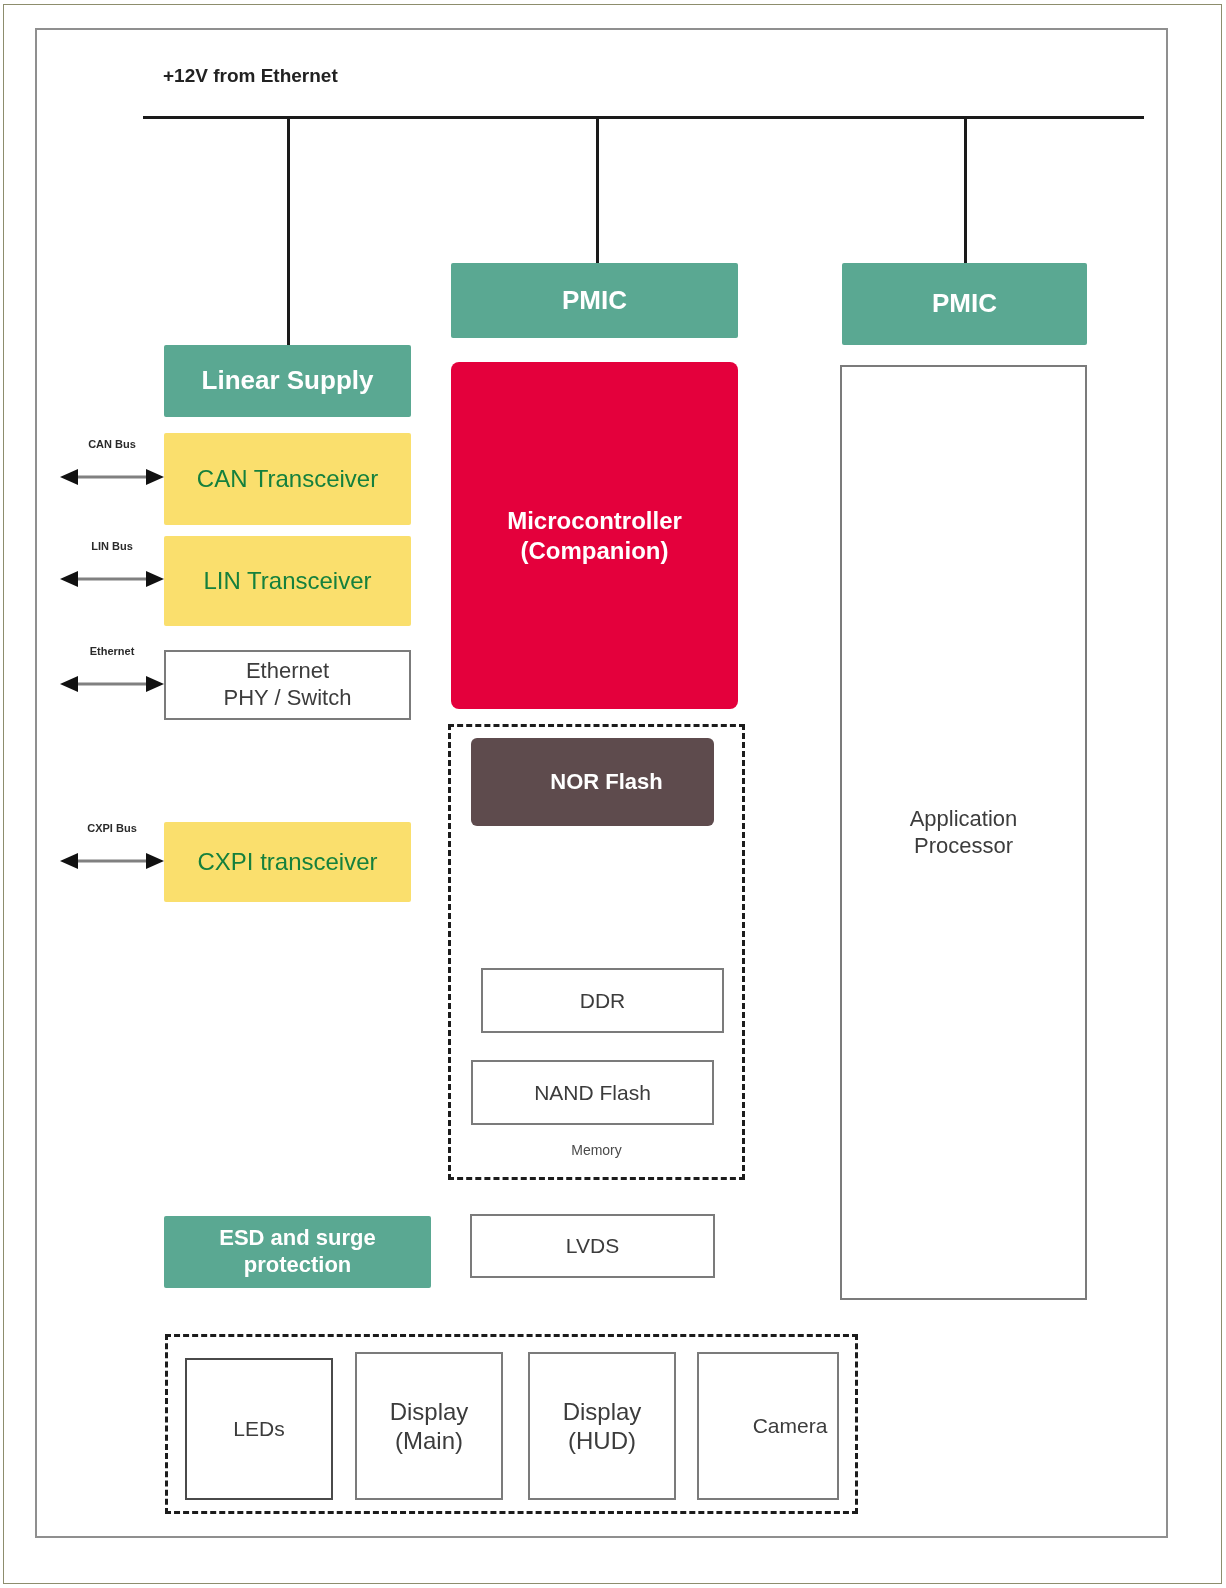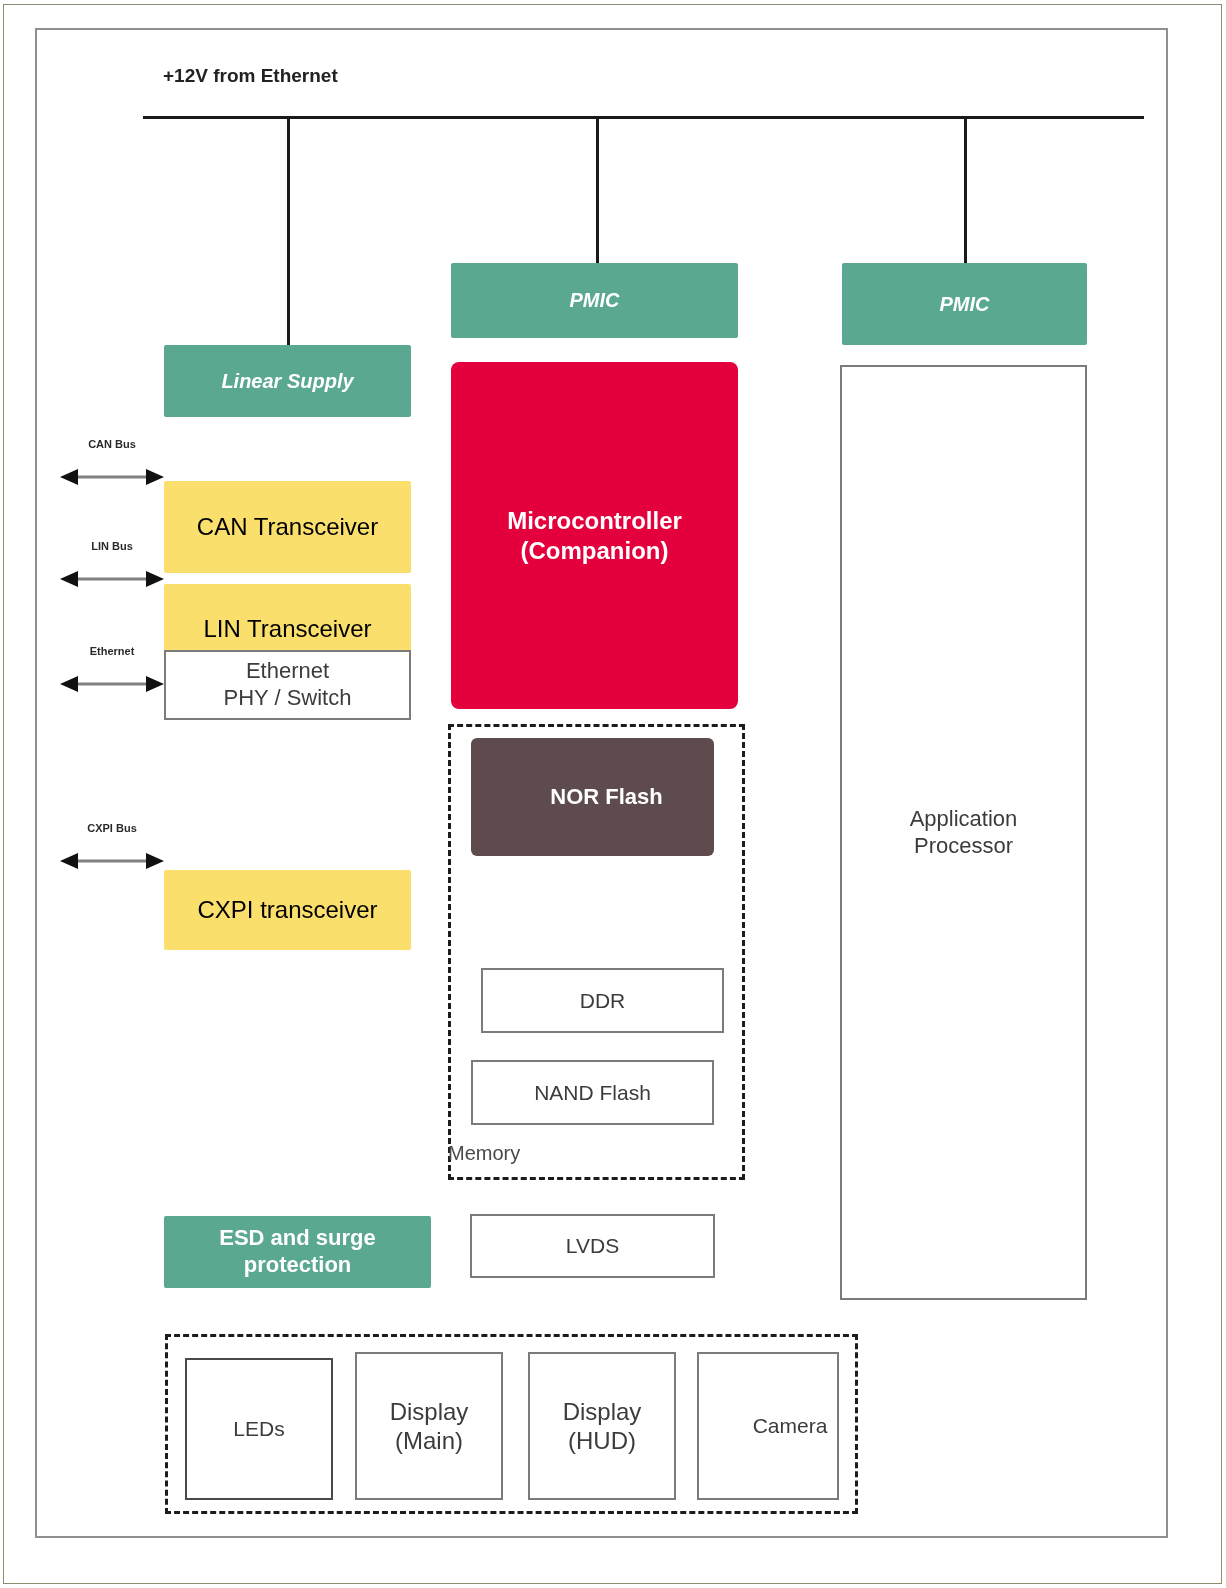--- a/index.html
+++ b/index.html
@@ -130,7 +130,7 @@
   .t20   { font-size: 24px; }
   .t21   { font-size: 21px; }
   .t22   { font-size: 22px; }
-  .t23   { font-size: 20px; font-style: italic; }
+  .t23   { font-size: 26px; }
   .t24   { font-size: 24px; }
 
   #rail-title {

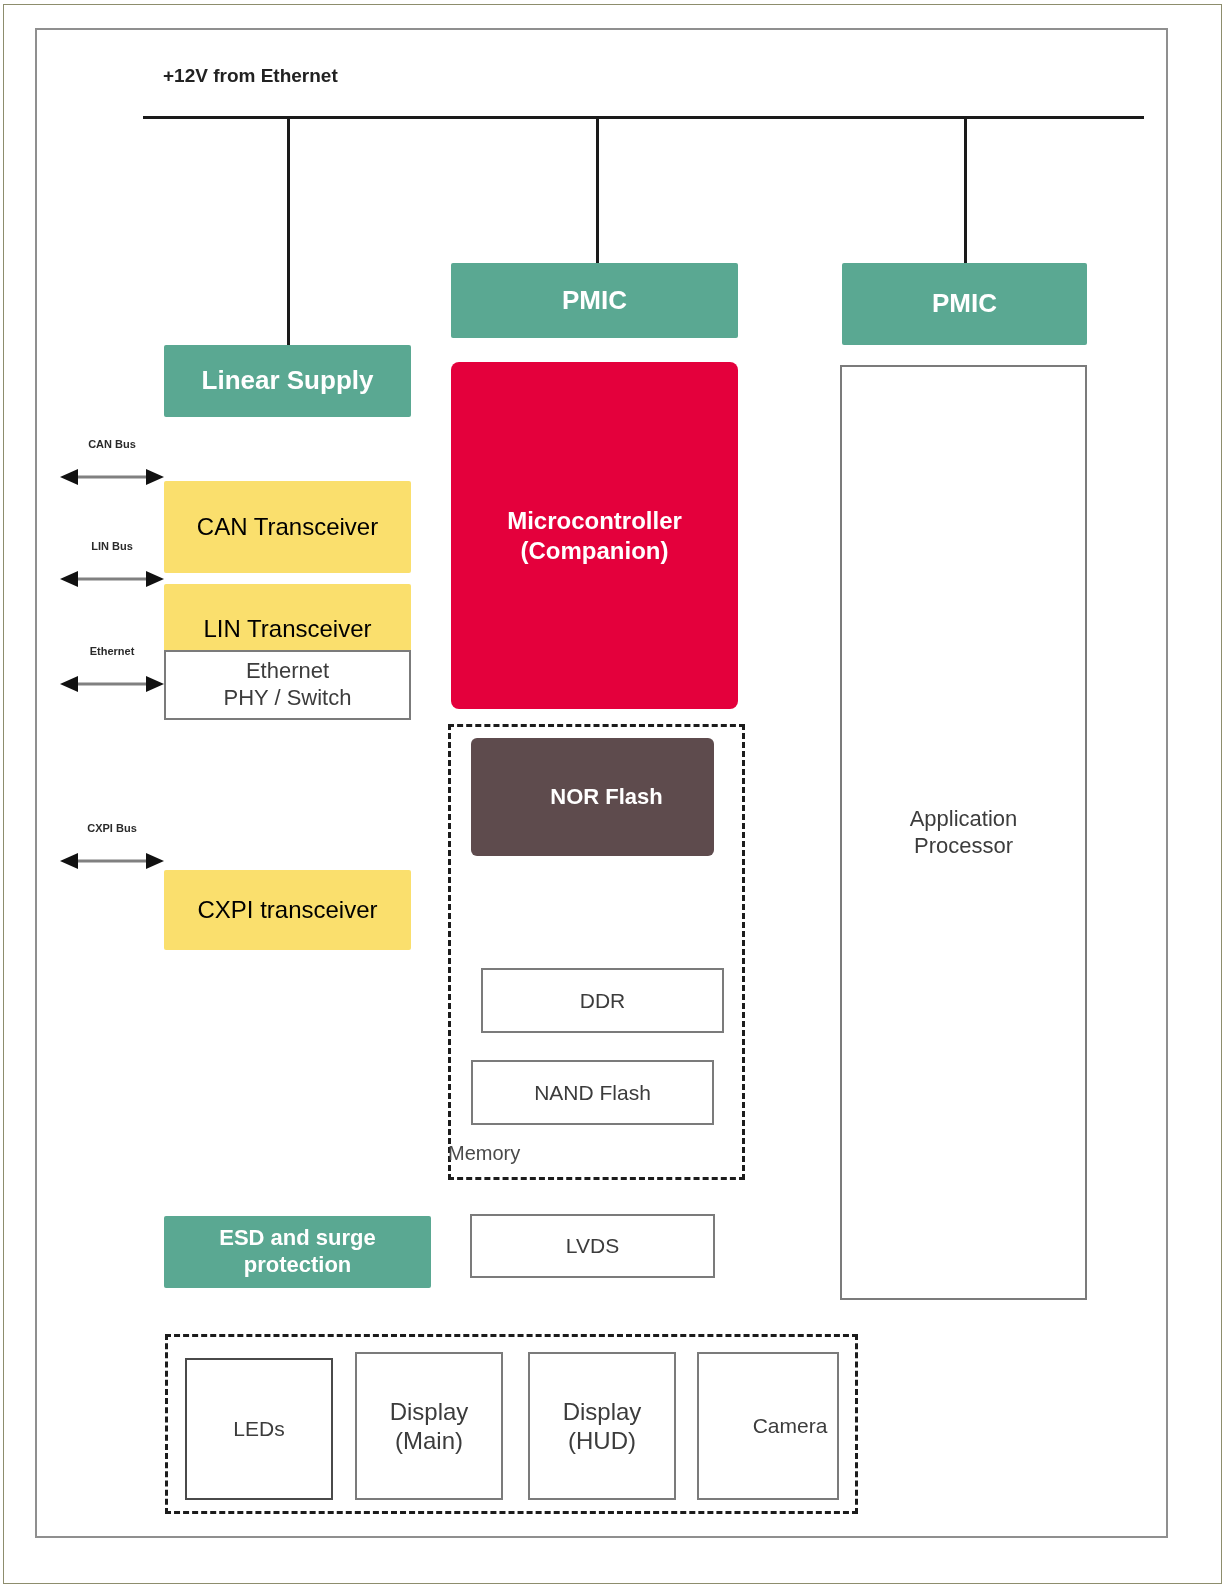--- a/index.html
+++ b/index.html
@@ -59,9 +59,8 @@
   }
   .yellow {
     background: #fadf6d;
-    color: #000000;
+    color: #15803d;
     border-radius: 2px;
-    margin-top: 48px;
   }
   .red {
     background: #e4003c;

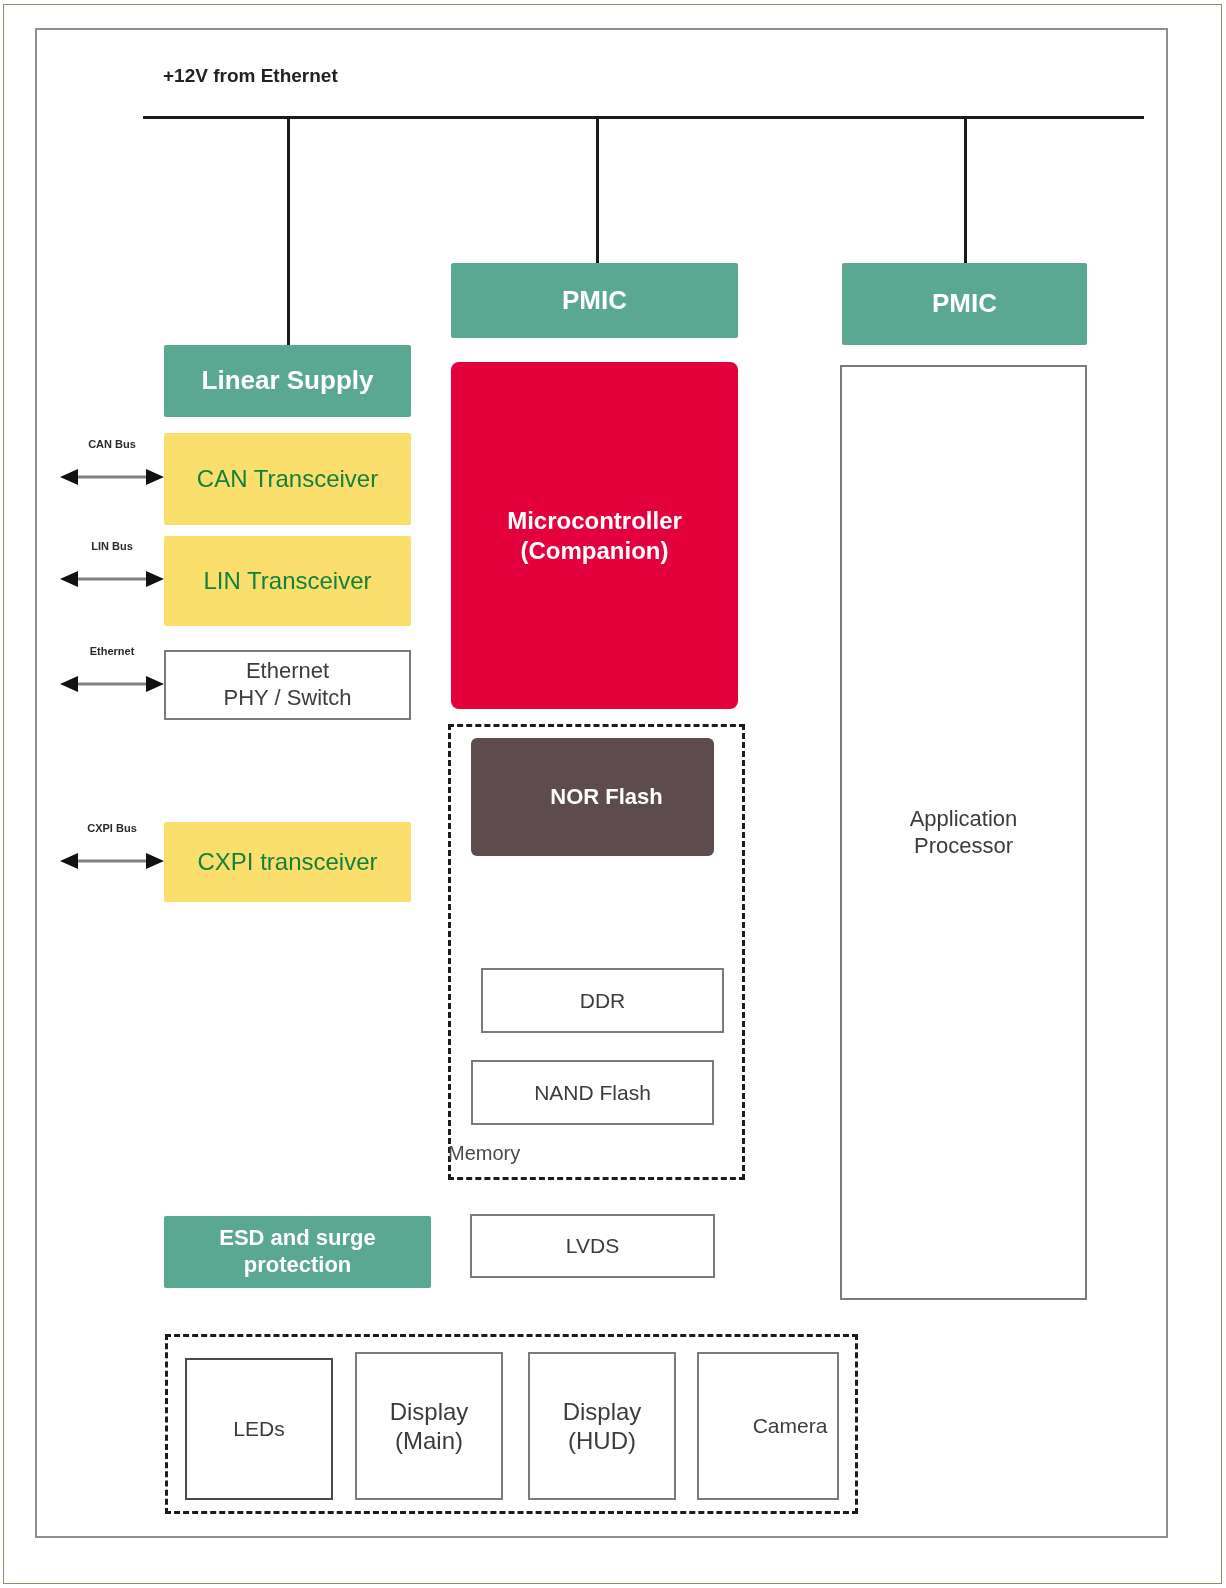--- a/index.html
+++ b/index.html
@@ -238,7 +238,7 @@
 
   <div class="dashed" style="left:448px; top:724px; width:297px; height:456px;"></div>
 
-  <div class="blk brown t22" style="left:471px; top:738px; width:243px; height:118px;padding-left:28px;">
+  <div class="blk brown t22" style="left:471px; top:738px; width:243px; height:88px;padding-left:28px;">
     <span class="lbl">NOR Flash</span>
   </div>
 

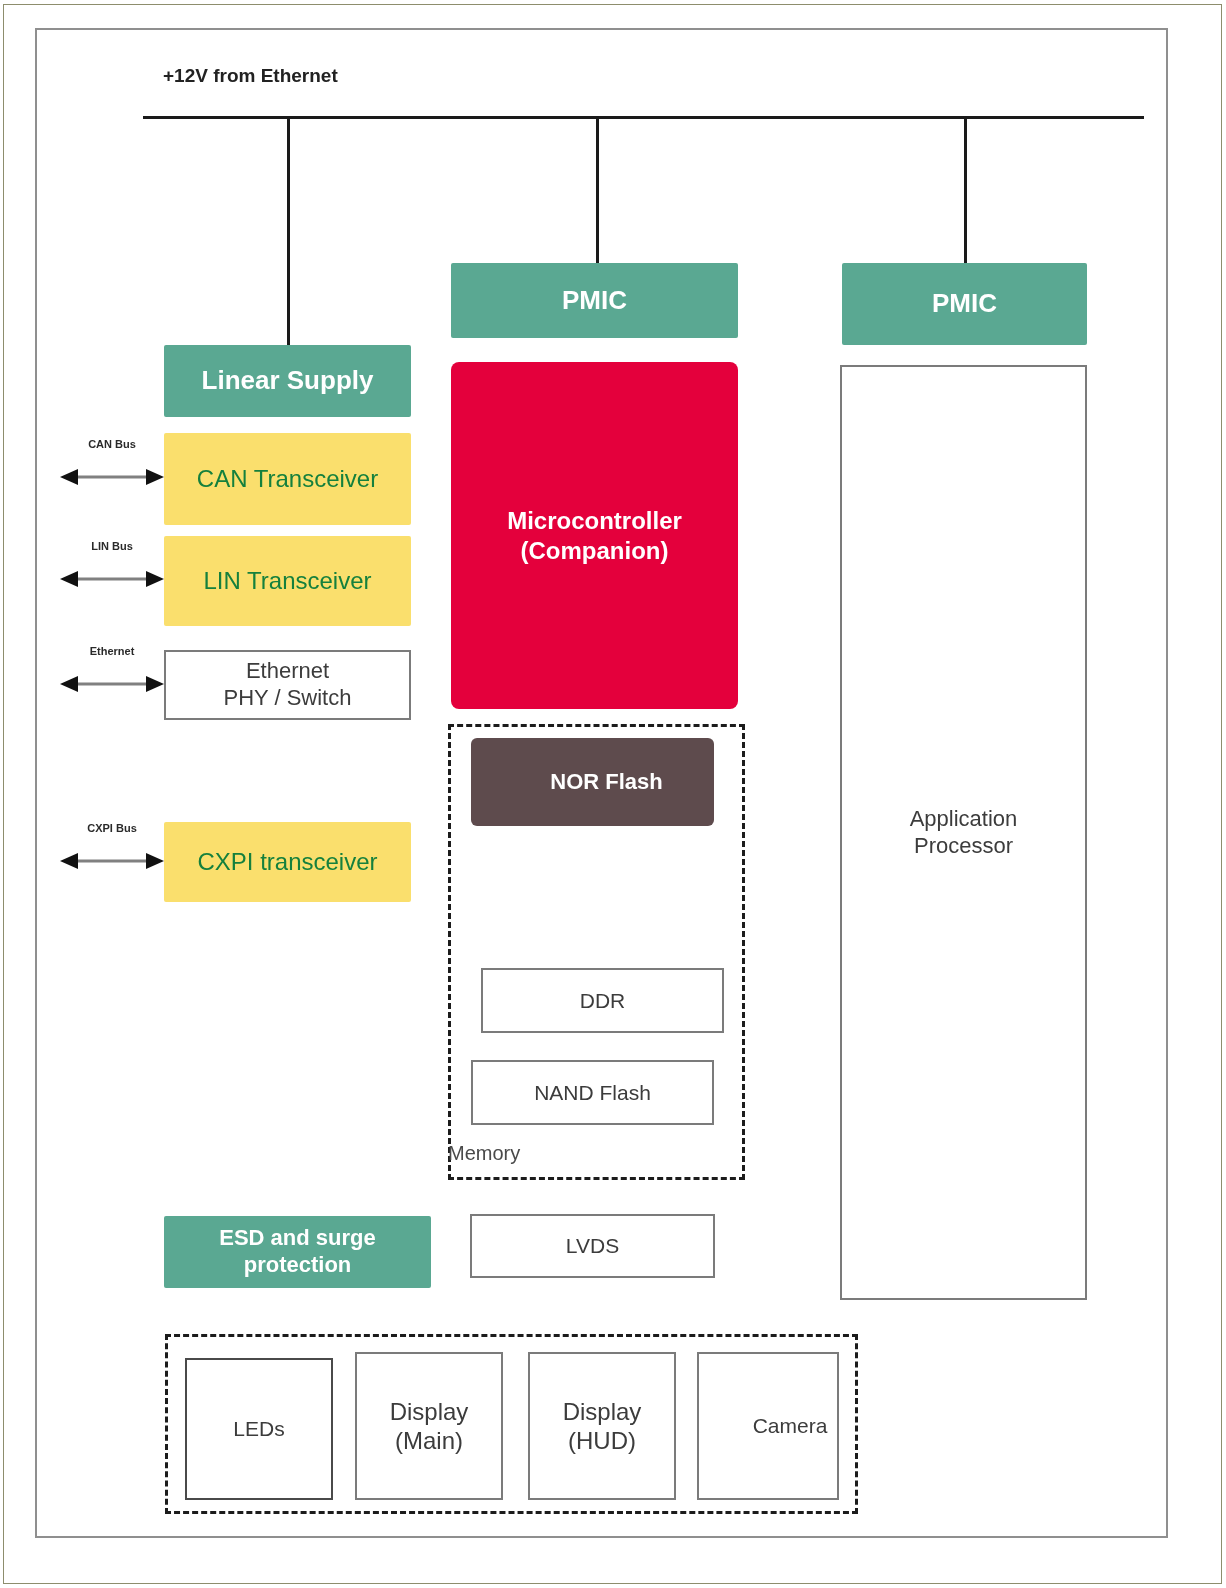--- a/index.html
+++ b/index.html
@@ -122,9 +122,9 @@
   }
   .group-caption {
     position: absolute;
-    text-align: left;
+    text-align: center;
     color: #4a4a4a;
-    font-size: 20px;
+    font-size: 14px;
   }
   .t20   { font-size: 24px; }
   .t21   { font-size: 21px; }

